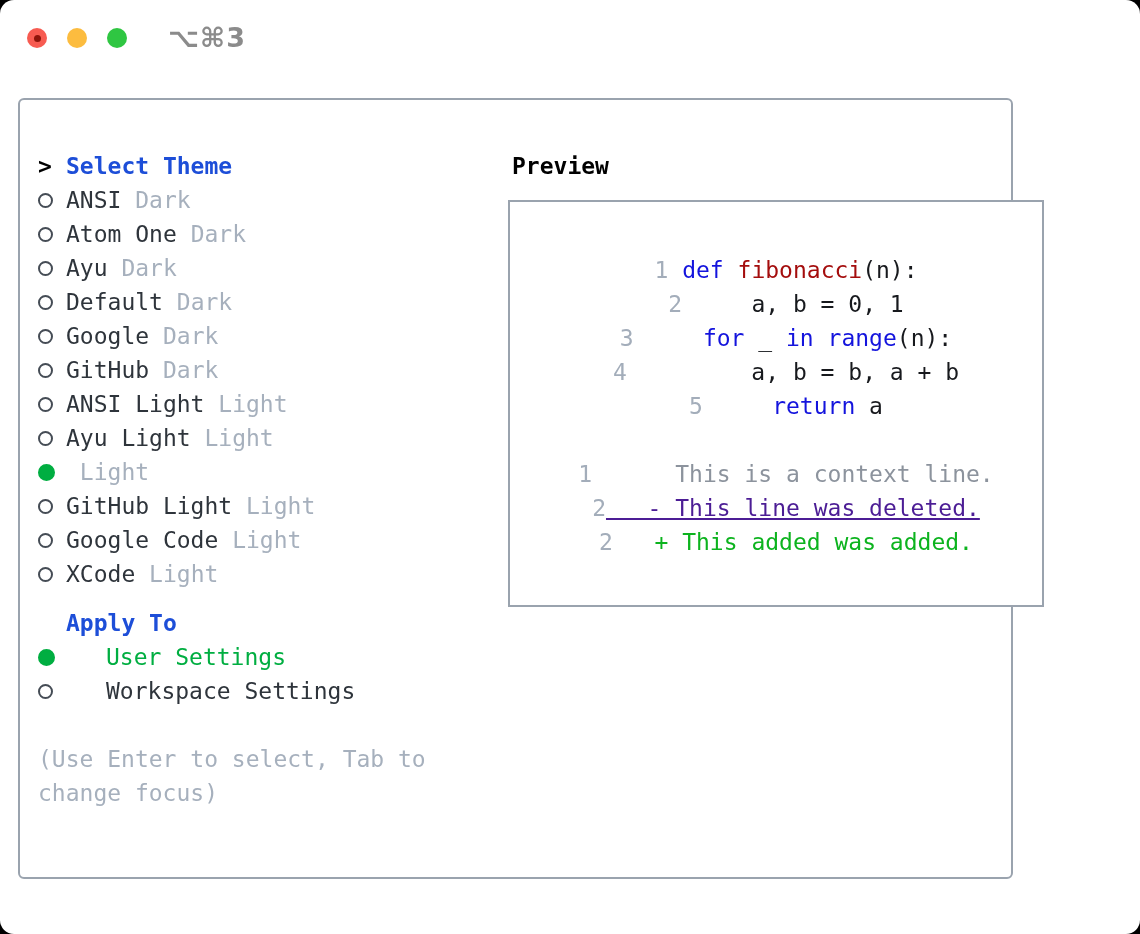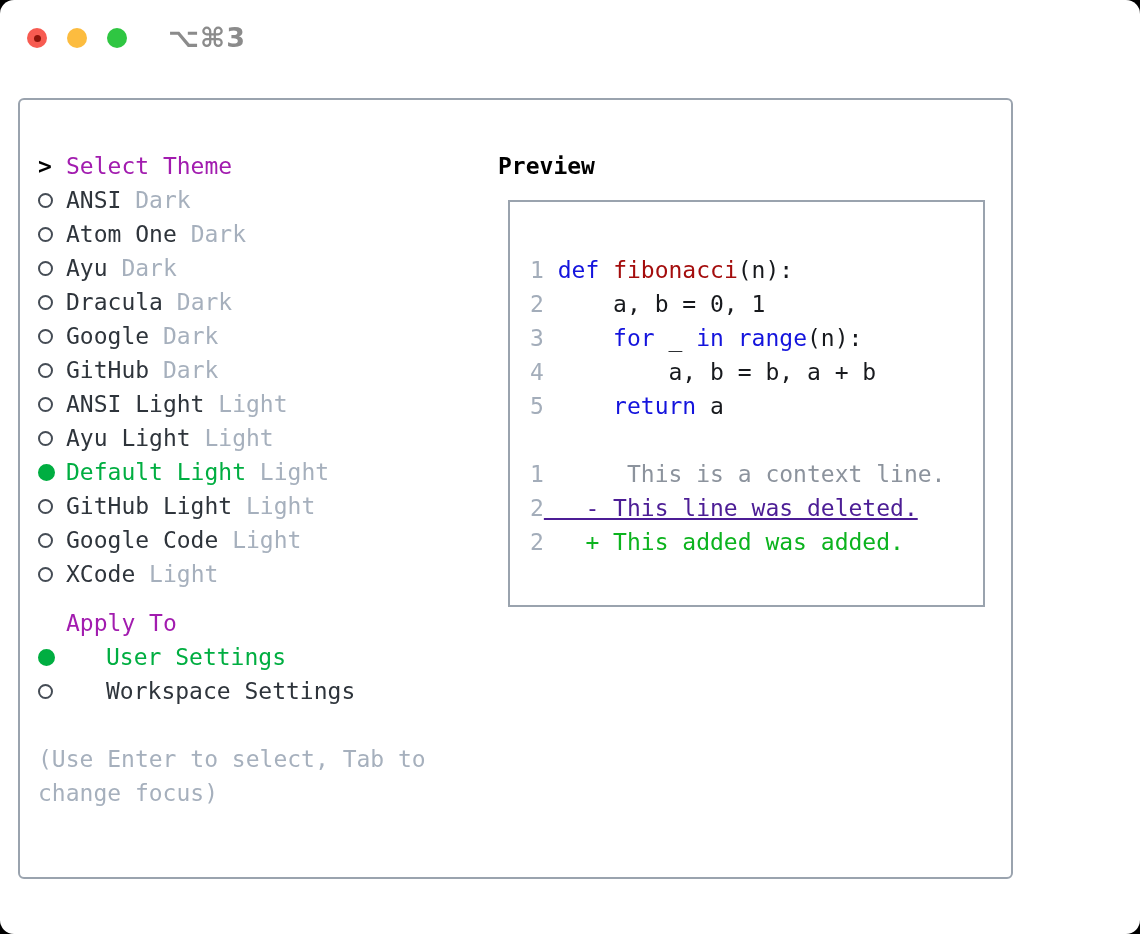--- a/index.html
+++ b/index.html
@@ -30,7 +30,7 @@
   .row { display:flex; align-items:center; height:34px; white-space:pre; }
   .marker { width:28px; flex:none; display:flex; align-items:center; }
   .prompt { font-weight:bold; color:#000; }
-  .section-header { font-weight:normal; color:#a21caf; }
+  .section-header { font-weight:bold; color:#1d4ed8; }
   .radio { width:15px; height:15px; border:2px solid #454c55; border-radius:50%; }
   .radio.filled { background:#00ae41; border-color:#00ae41; width:17px; height:17px; }
   .tname { color:#2e343b; }

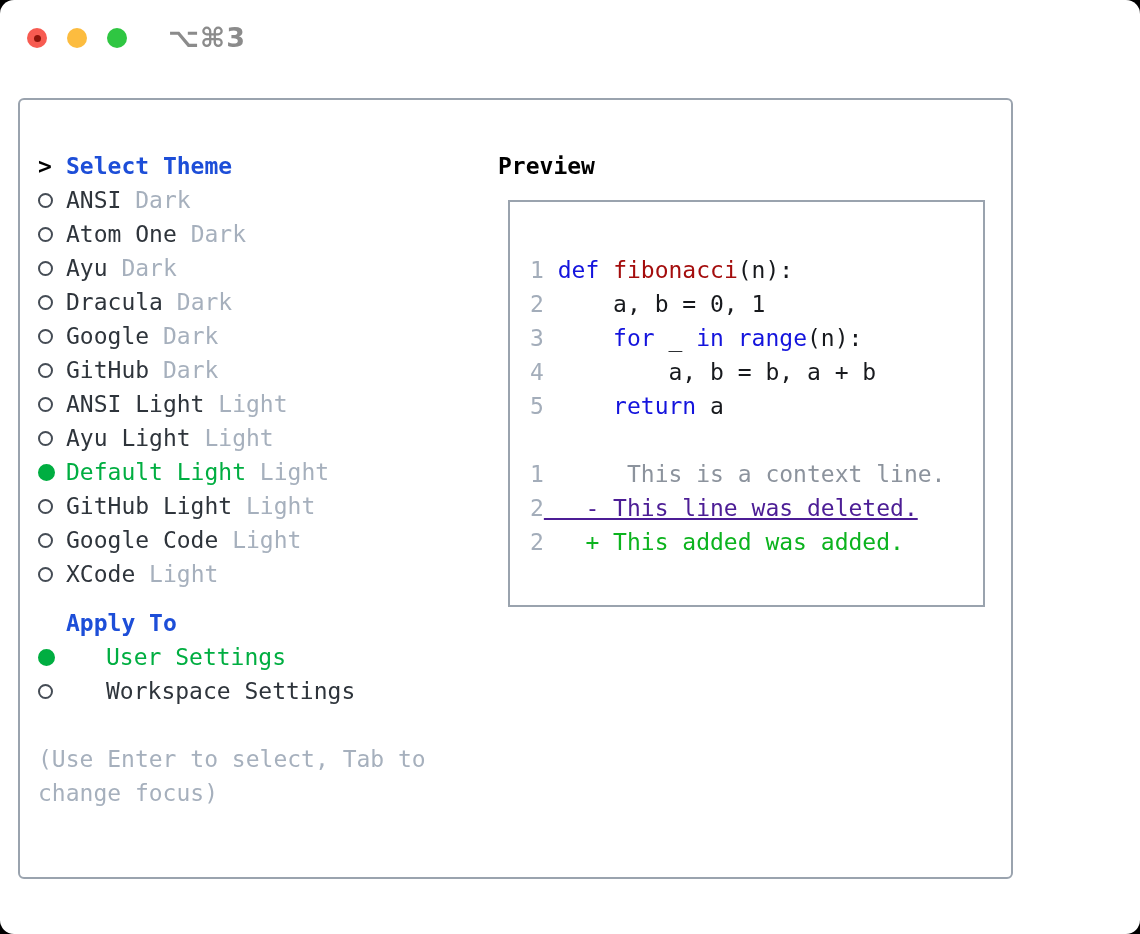--- a/index.html
+++ b/index.html
@@ -43,7 +43,7 @@
   .help div { height:34px; line-height:34px; white-space:pre; }
   
   .preview-title {
-    position:absolute; left:498px; top:149px; height:34px; line-height:34px;
+    position:absolute; left:512px; top:149px; height:34px; line-height:34px;
     font-size:23px; font-weight:bold; color:#000;
   }
   .preview-box {

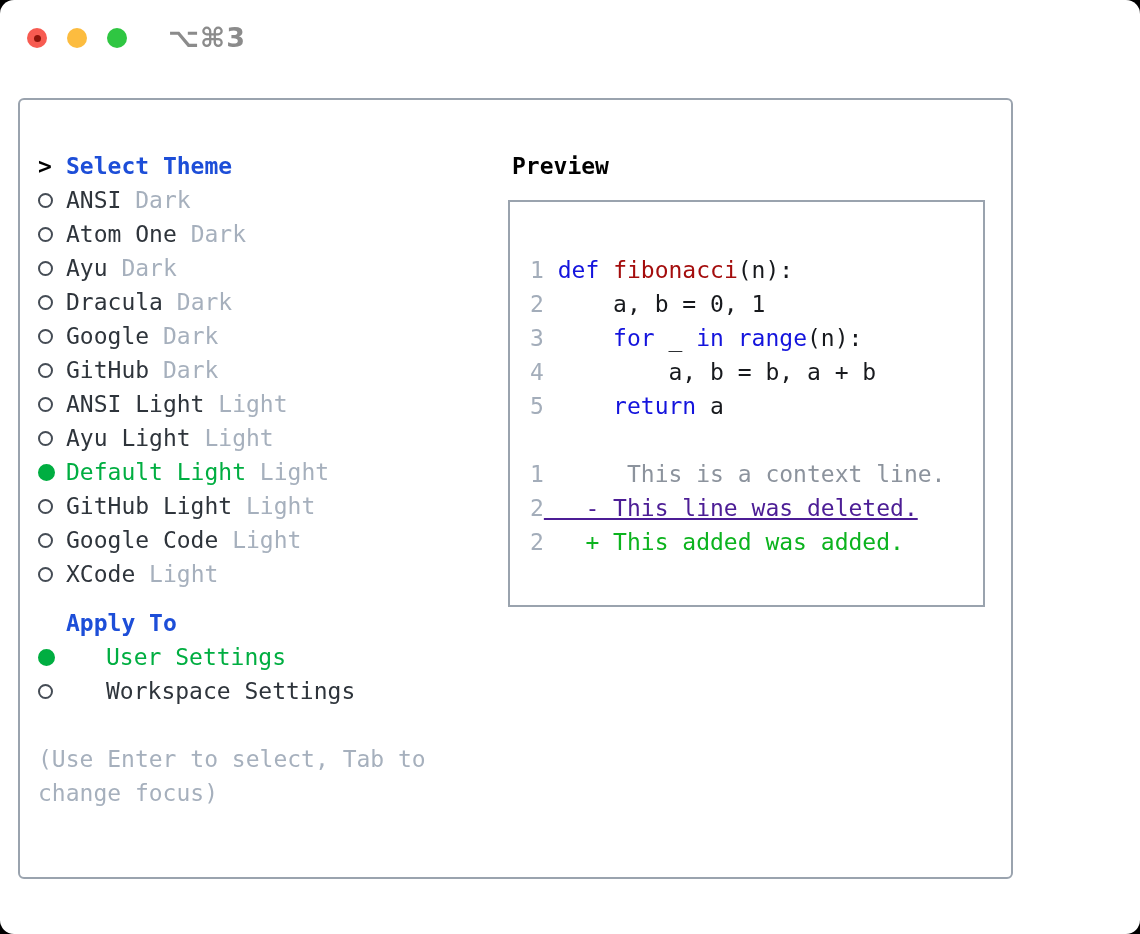--- a/index.html
+++ b/index.html
@@ -47,8 +47,8 @@
     font-size:23px; font-weight:bold; color:#000;
   }
   .preview-box {
-    position:absolute; left:508px; top:200px; width:477px; height:407px;
-    border:2px solid #9aa3ae; background:#fff; padding:17px 0 0 20px; overflow:hidden;
+    position:absolute; left:508px; top:200px; width:536px; height:407px;
+    border:2px solid #9aa3ae; background:#fff; padding:17px 0 0 20px; overflow:hidden;text-align:center;
   }
   .pline { height:34px; line-height:34px; white-space:pre; font-size:23px; }
   .lnum { color:#a3adba; }

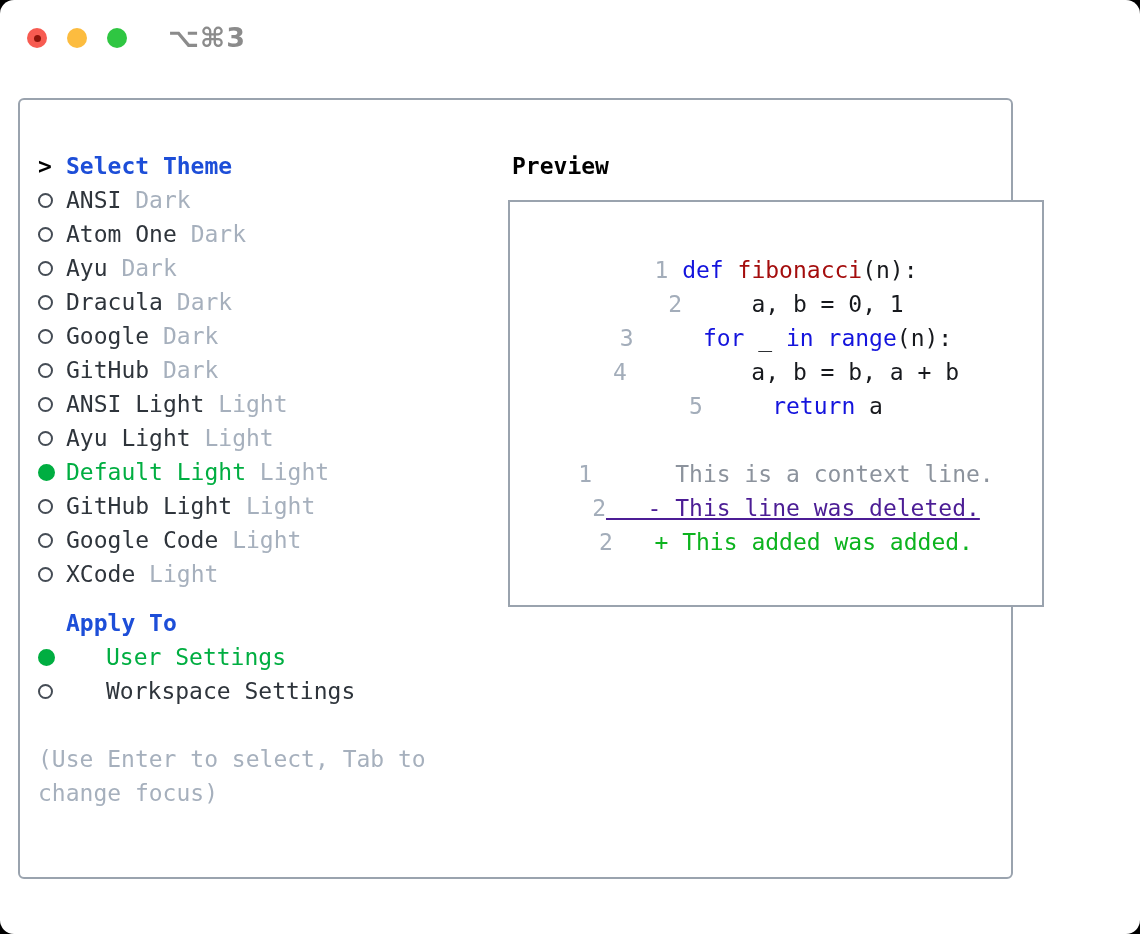--- a/index.html
+++ b/index.html
@@ -85,7 +85,7 @@
         <div class="row"><span class="marker"><span class="radio"></span></span><span class="tname">ANSI</span><span class="tvariant">&nbsp;Dark</span></div>
         <div class="row"><span class="marker"><span class="radio"></span></span><span class="tname">Atom One</span><span class="tvariant">&nbsp;Dark</span></div>
         <div class="row"><span class="marker"><span class="radio"></span></span><span class="tname">Ayu</span><span class="tvariant">&nbsp;Dark</span></div>
-        <div class="row"><span class="marker"><span class="radio"></span></span><span class="tname">Dracula</span><span class="tvariant">&nbsp;Dark</span></div>
+        <div class="row"><span class="marker"><span class="radio"></span></span><span class="tname">Default</span><span class="tvariant">&nbsp;Dark</span></div>
         <div class="row"><span class="marker"><span class="radio"></span></span><span class="tname">Google</span><span class="tvariant">&nbsp;Dark</span></div>
         <div class="row"><span class="marker"><span class="radio"></span></span><span class="tname">GitHub</span><span class="tvariant">&nbsp;Dark</span></div>
         <div class="row"><span class="marker"><span class="radio"></span></span><span class="tname">ANSI Light</span><span class="tvariant">&nbsp;Light</span></div>

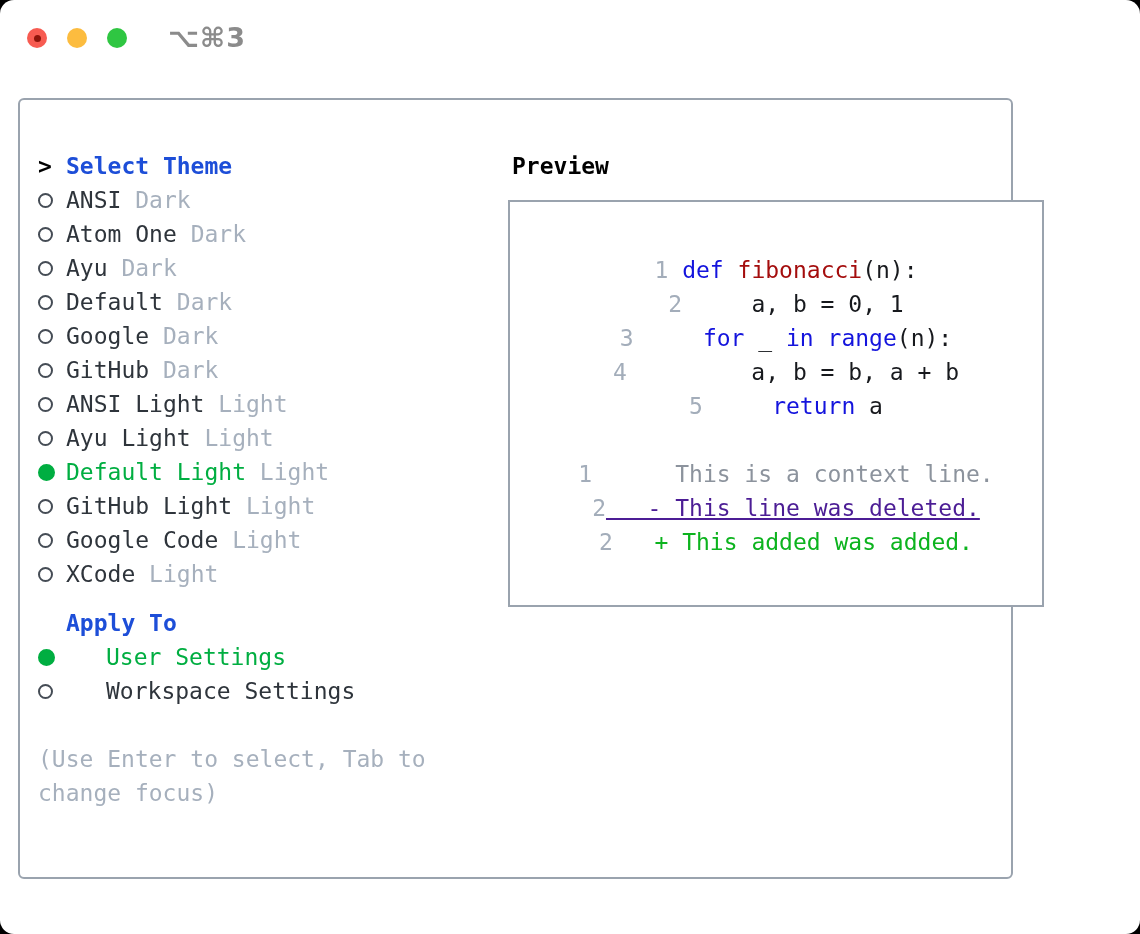--- a/index.html
+++ b/index.html
@@ -90,7 +90,7 @@
         <div class="row"><span class="marker"><span class="radio"></span></span><span class="tname">GitHub</span><span class="tvariant">&nbsp;Dark</span></div>
         <div class="row"><span class="marker"><span class="radio"></span></span><span class="tname">ANSI Light</span><span class="tvariant">&nbsp;Light</span></div>
         <div class="row"><span class="marker"><span class="radio"></span></span><span class="tname">Ayu Light</span><span class="tvariant">&nbsp;Light</span></div>
-        <div class="row"><span class="marker"><span class="radio filled"></span></span><span class="tname sel">Default Light</span><span class="tvariant">&nbsp;Light</span></div>
+        <div class="row"><span class="marker"><span class="radio filled"></span></span><span class="tvariant">&nbsp;Light</span></div>
         <div class="row"><span class="marker"><span class="radio"></span></span><span class="tname">GitHub Light</span><span class="tvariant">&nbsp;Light</span></div>
         <div class="row"><span class="marker"><span class="radio"></span></span><span class="tname">Google Code</span><span class="tvariant">&nbsp;Light</span></div>
         <div class="row"><span class="marker"><span class="radio"></span></span><span class="tname">XCode</span><span class="tvariant">&nbsp;Light</span></div>

